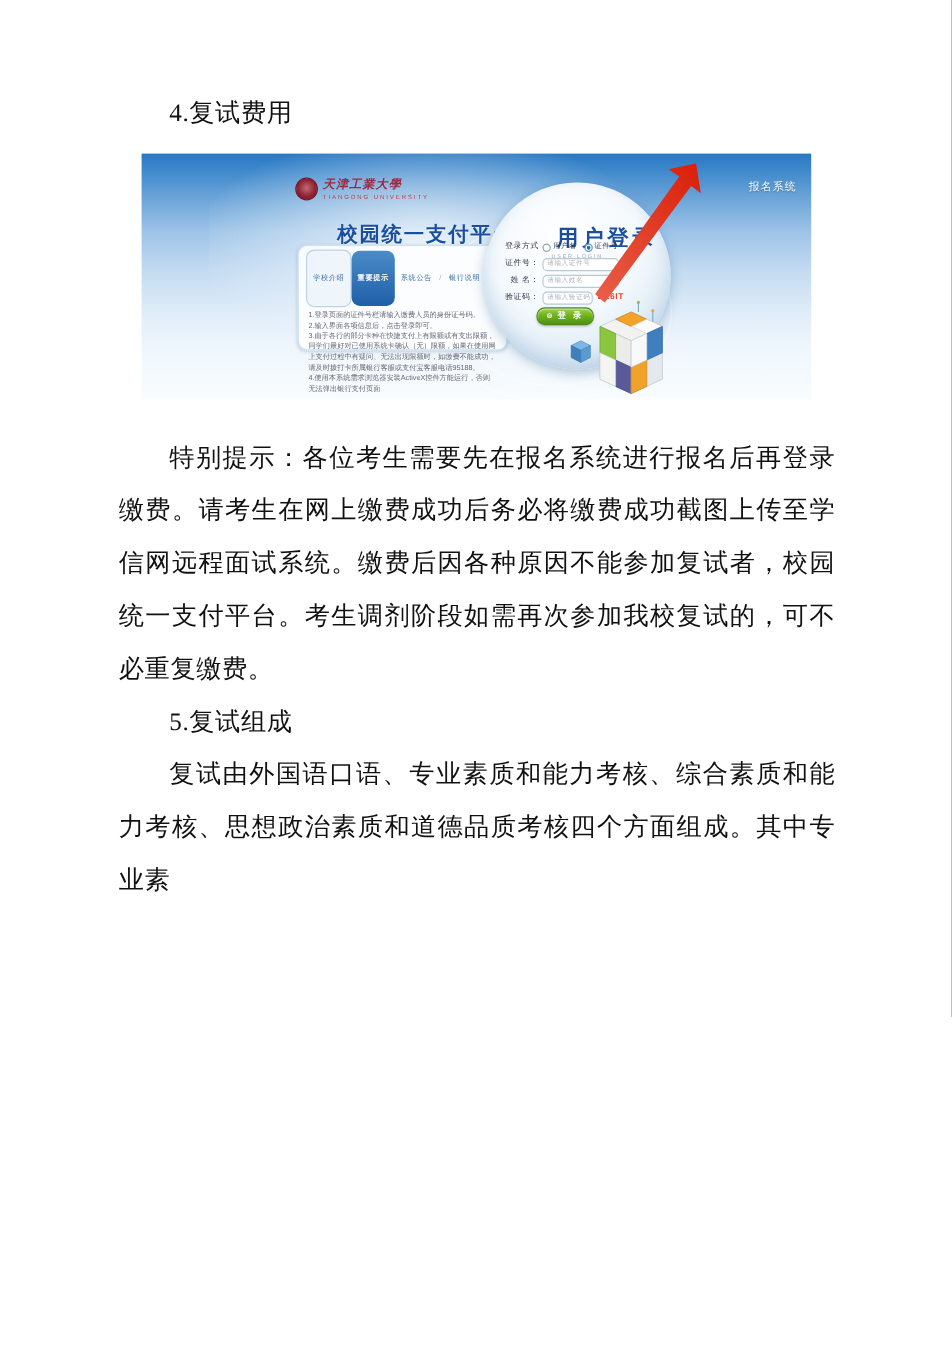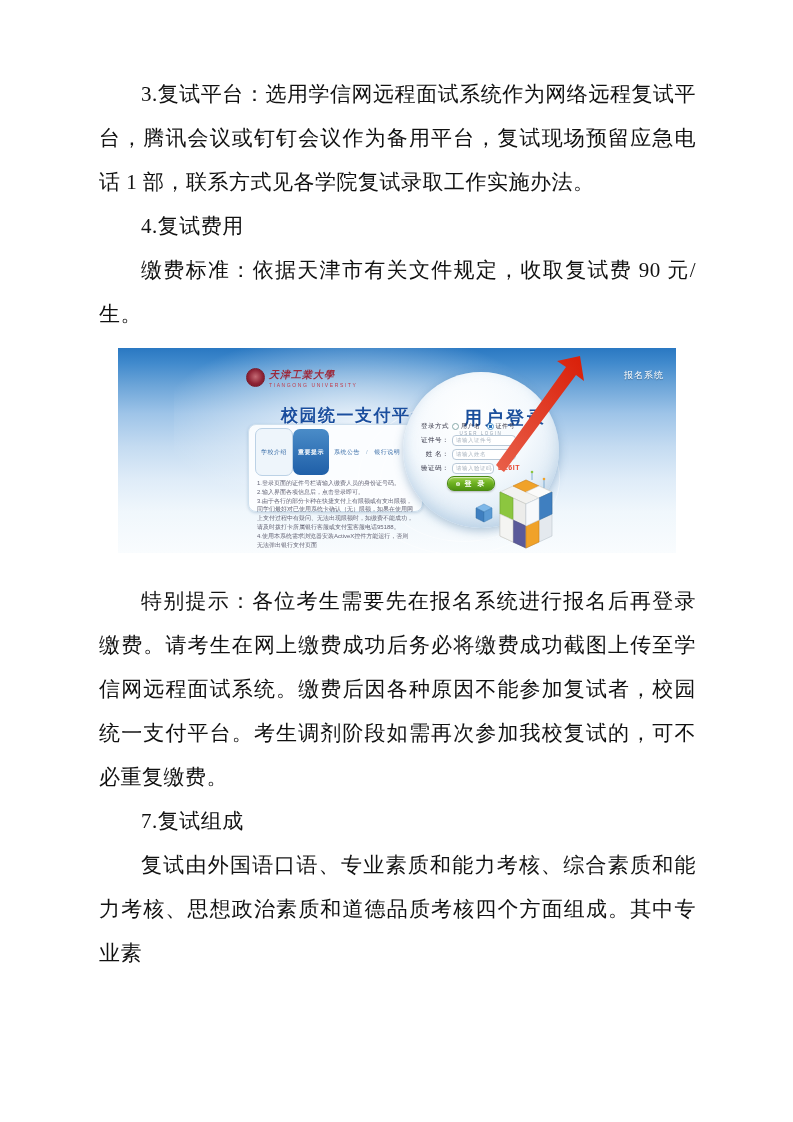--- a/index.html
+++ b/index.html
@@ -144,7 +144,6 @@
 <div class="page">
   <div class="doc">
 
-    <p>3.复试平台：选用学信网远程面试系统作为网络远程复试平台，腾讯会议或钉钉会议作为备用平台，复试现场预留应急电话 1 部，联系方式见各学院复试录取工作实施办法。</p>
     <p>4.复试费用</p>
     <p>缴费标准：依据天津市有关文件规定，收取复试费 90 元/生。</p>
 

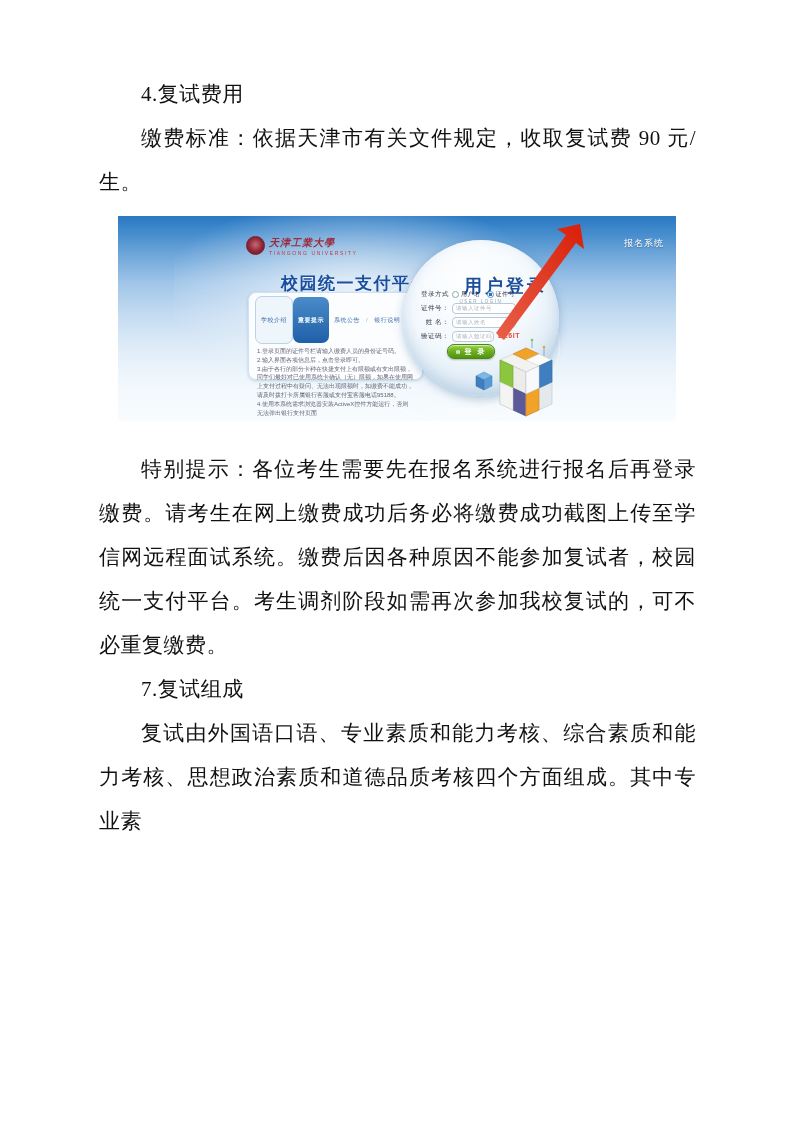--- a/index.html
+++ b/index.html
@@ -145,7 +145,6 @@
   <div class="doc">
 
     <p>4.复试费用</p>
-    <p>缴费标准：依据天津市有关文件规定，收取复试费 90 元/生。</p>
 
     <figure class="shot" style="margin-left:19px;margin-right:0;">
       <div class="ring r1"></div>

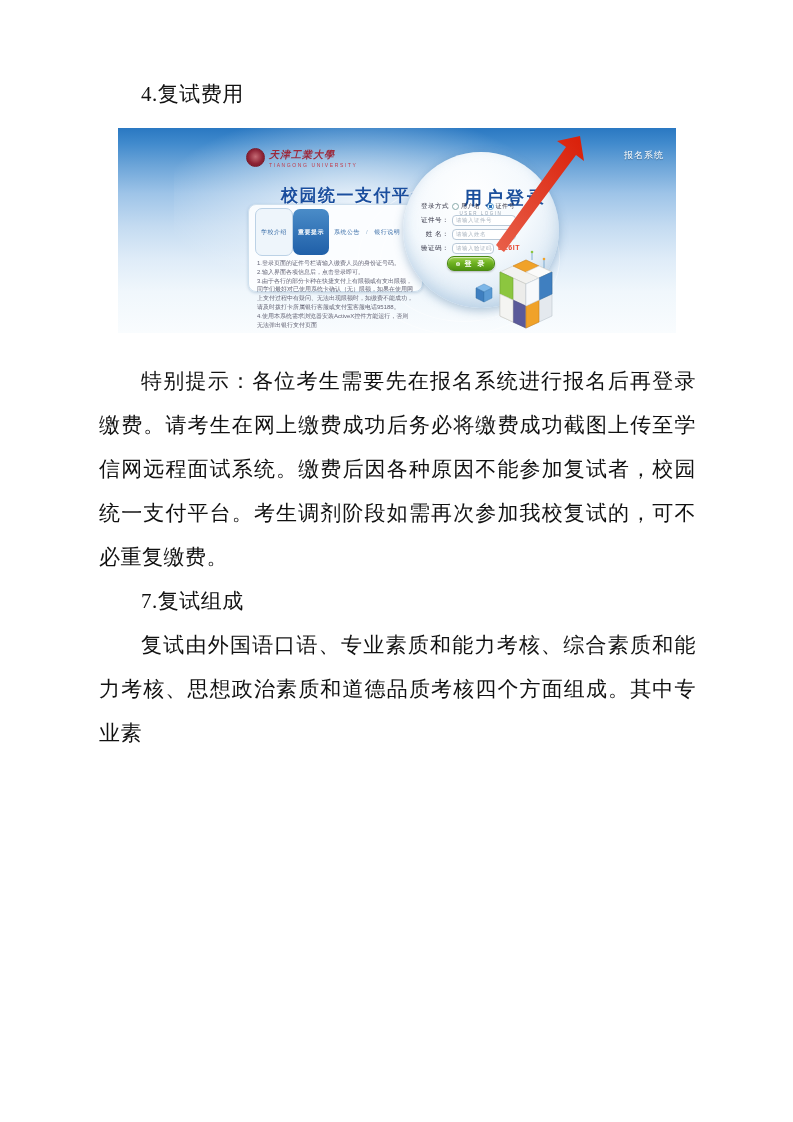--- a/index.html
+++ b/index.html
@@ -269,7 +269,7 @@
     </figure>
 
     <p>特别提示：各位考生需要先在报名系统进行报名后再登录缴费。请考生在网上缴费成功后务必将缴费成功截图上传至学信网远程面试系统。缴费后因各种原因不能参加复试者，校园统一支付平台。考生调剂阶段如需再次参加我校复试的，可不必重复缴费。</p>
-    <p>7.复试组成</p>
+    <p>5.复试组成</p>
     <p>复试由外国语口语、专业素质和能力考核、综合素质和能力考核、思想政治素质和道德品质考核四个方面组成。其中专业素</p>
 
   </div>

